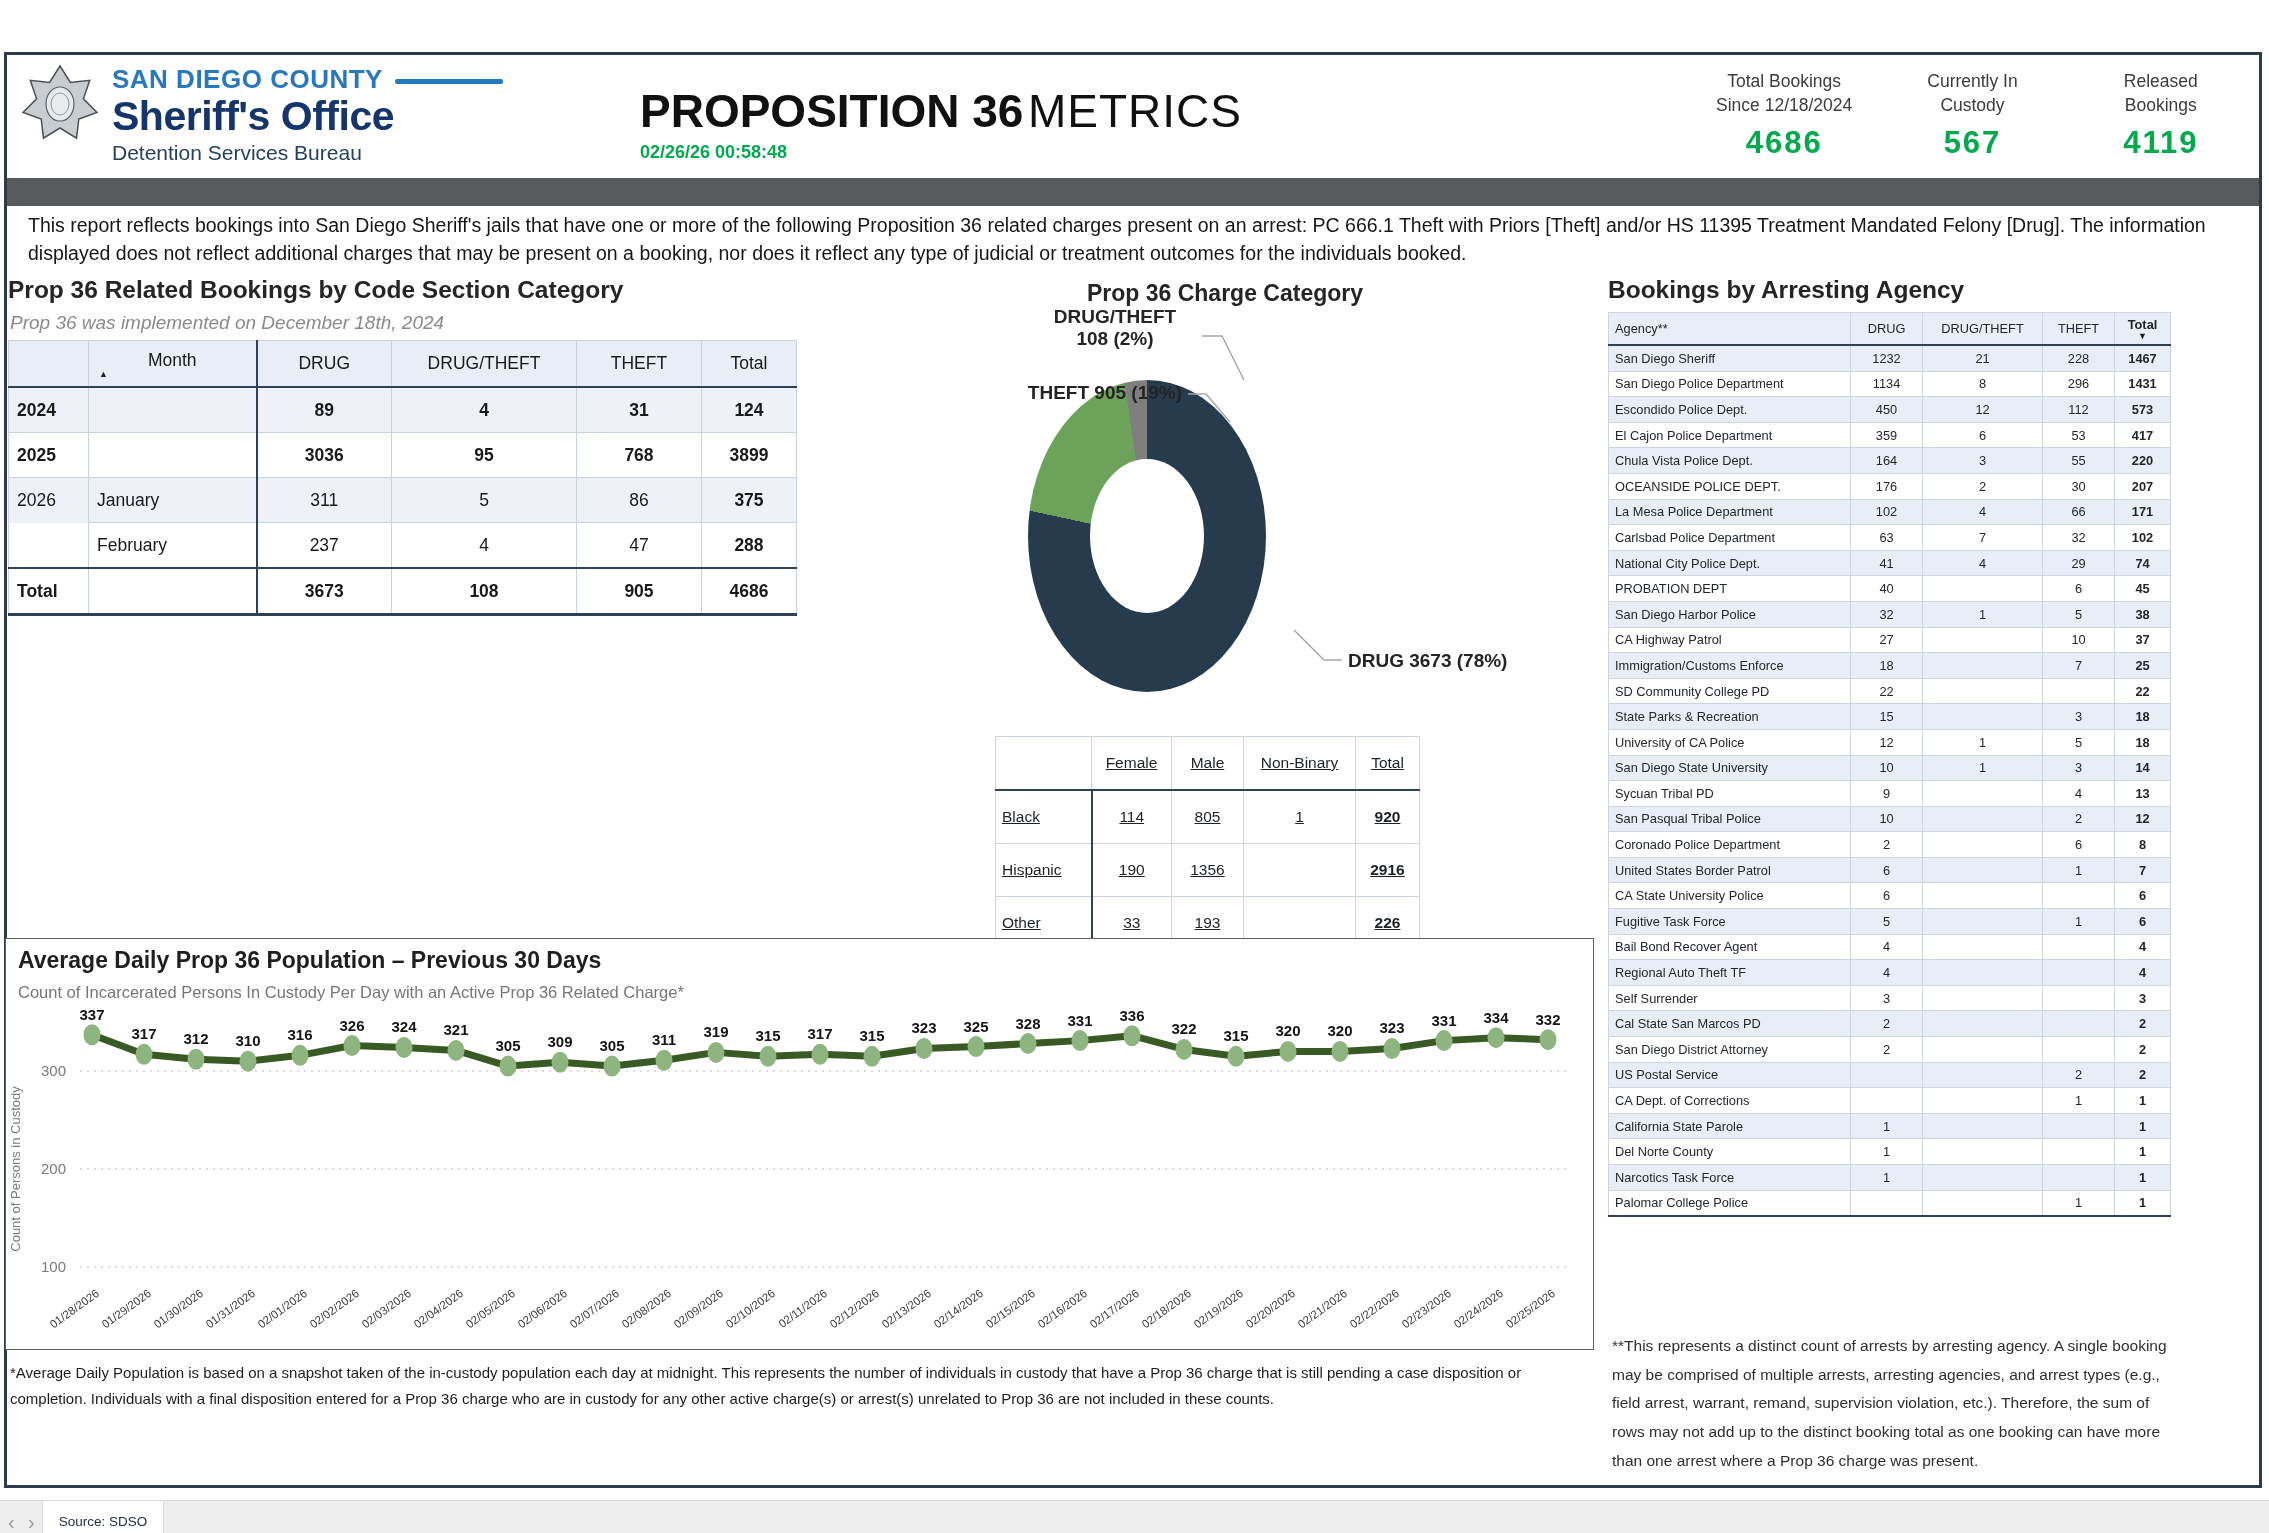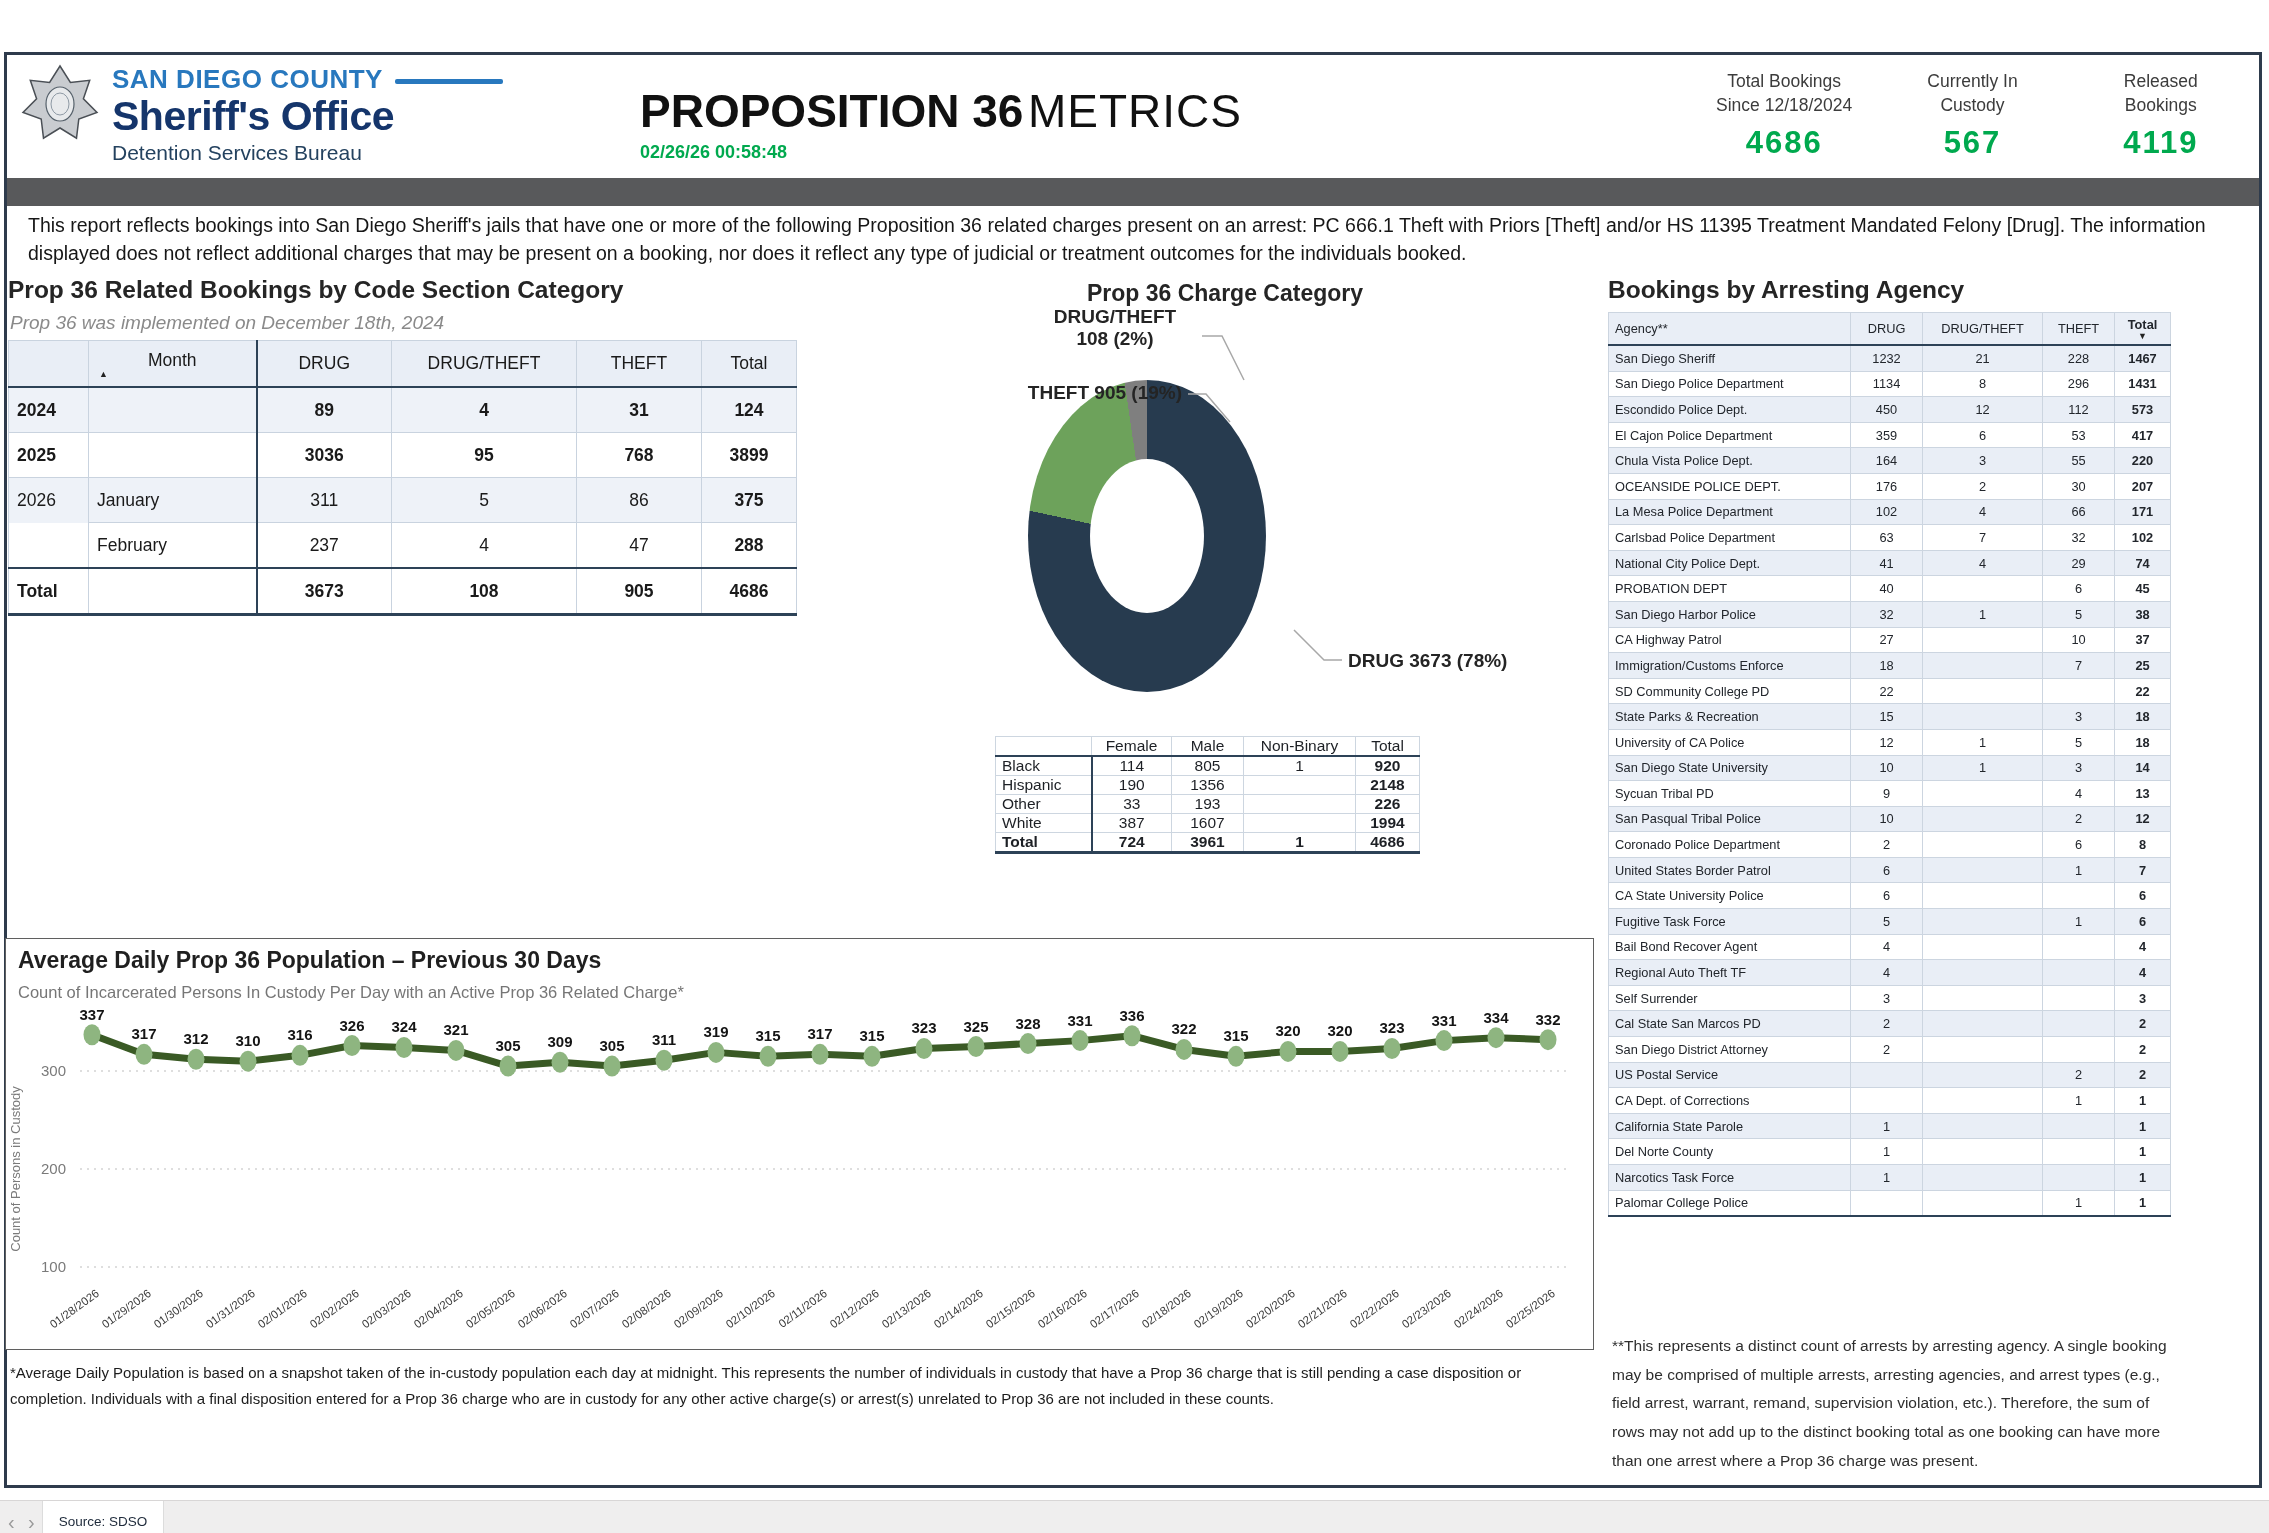--- a/index.html
+++ b/index.html
@@ -44,7 +44,7 @@
   .sort-desc{display:block;font-size:9px;line-height:8px;text-align:center;color:#222;}
   
   #demo-table{width:424px;font-size:15.5px;color:#1d2025;}
-  #demo-table th,#demo-table td{padding:0 6px;height:17px;border:1px solid #cdd6e0;}
+  #demo-table th,#demo-table td{padding:17px 6px;height:17px;border:1px solid #cdd6e0;text-decoration:underline;}
   #demo-table thead th{background:#fff;font-weight:normal;border-bottom:2px solid #2d4257;}
   #demo-table .nl{border-left:2px solid #2d4257;}
   #demo-table tr.total td{border-bottom:3px solid #2d4257;font-weight:bold;}

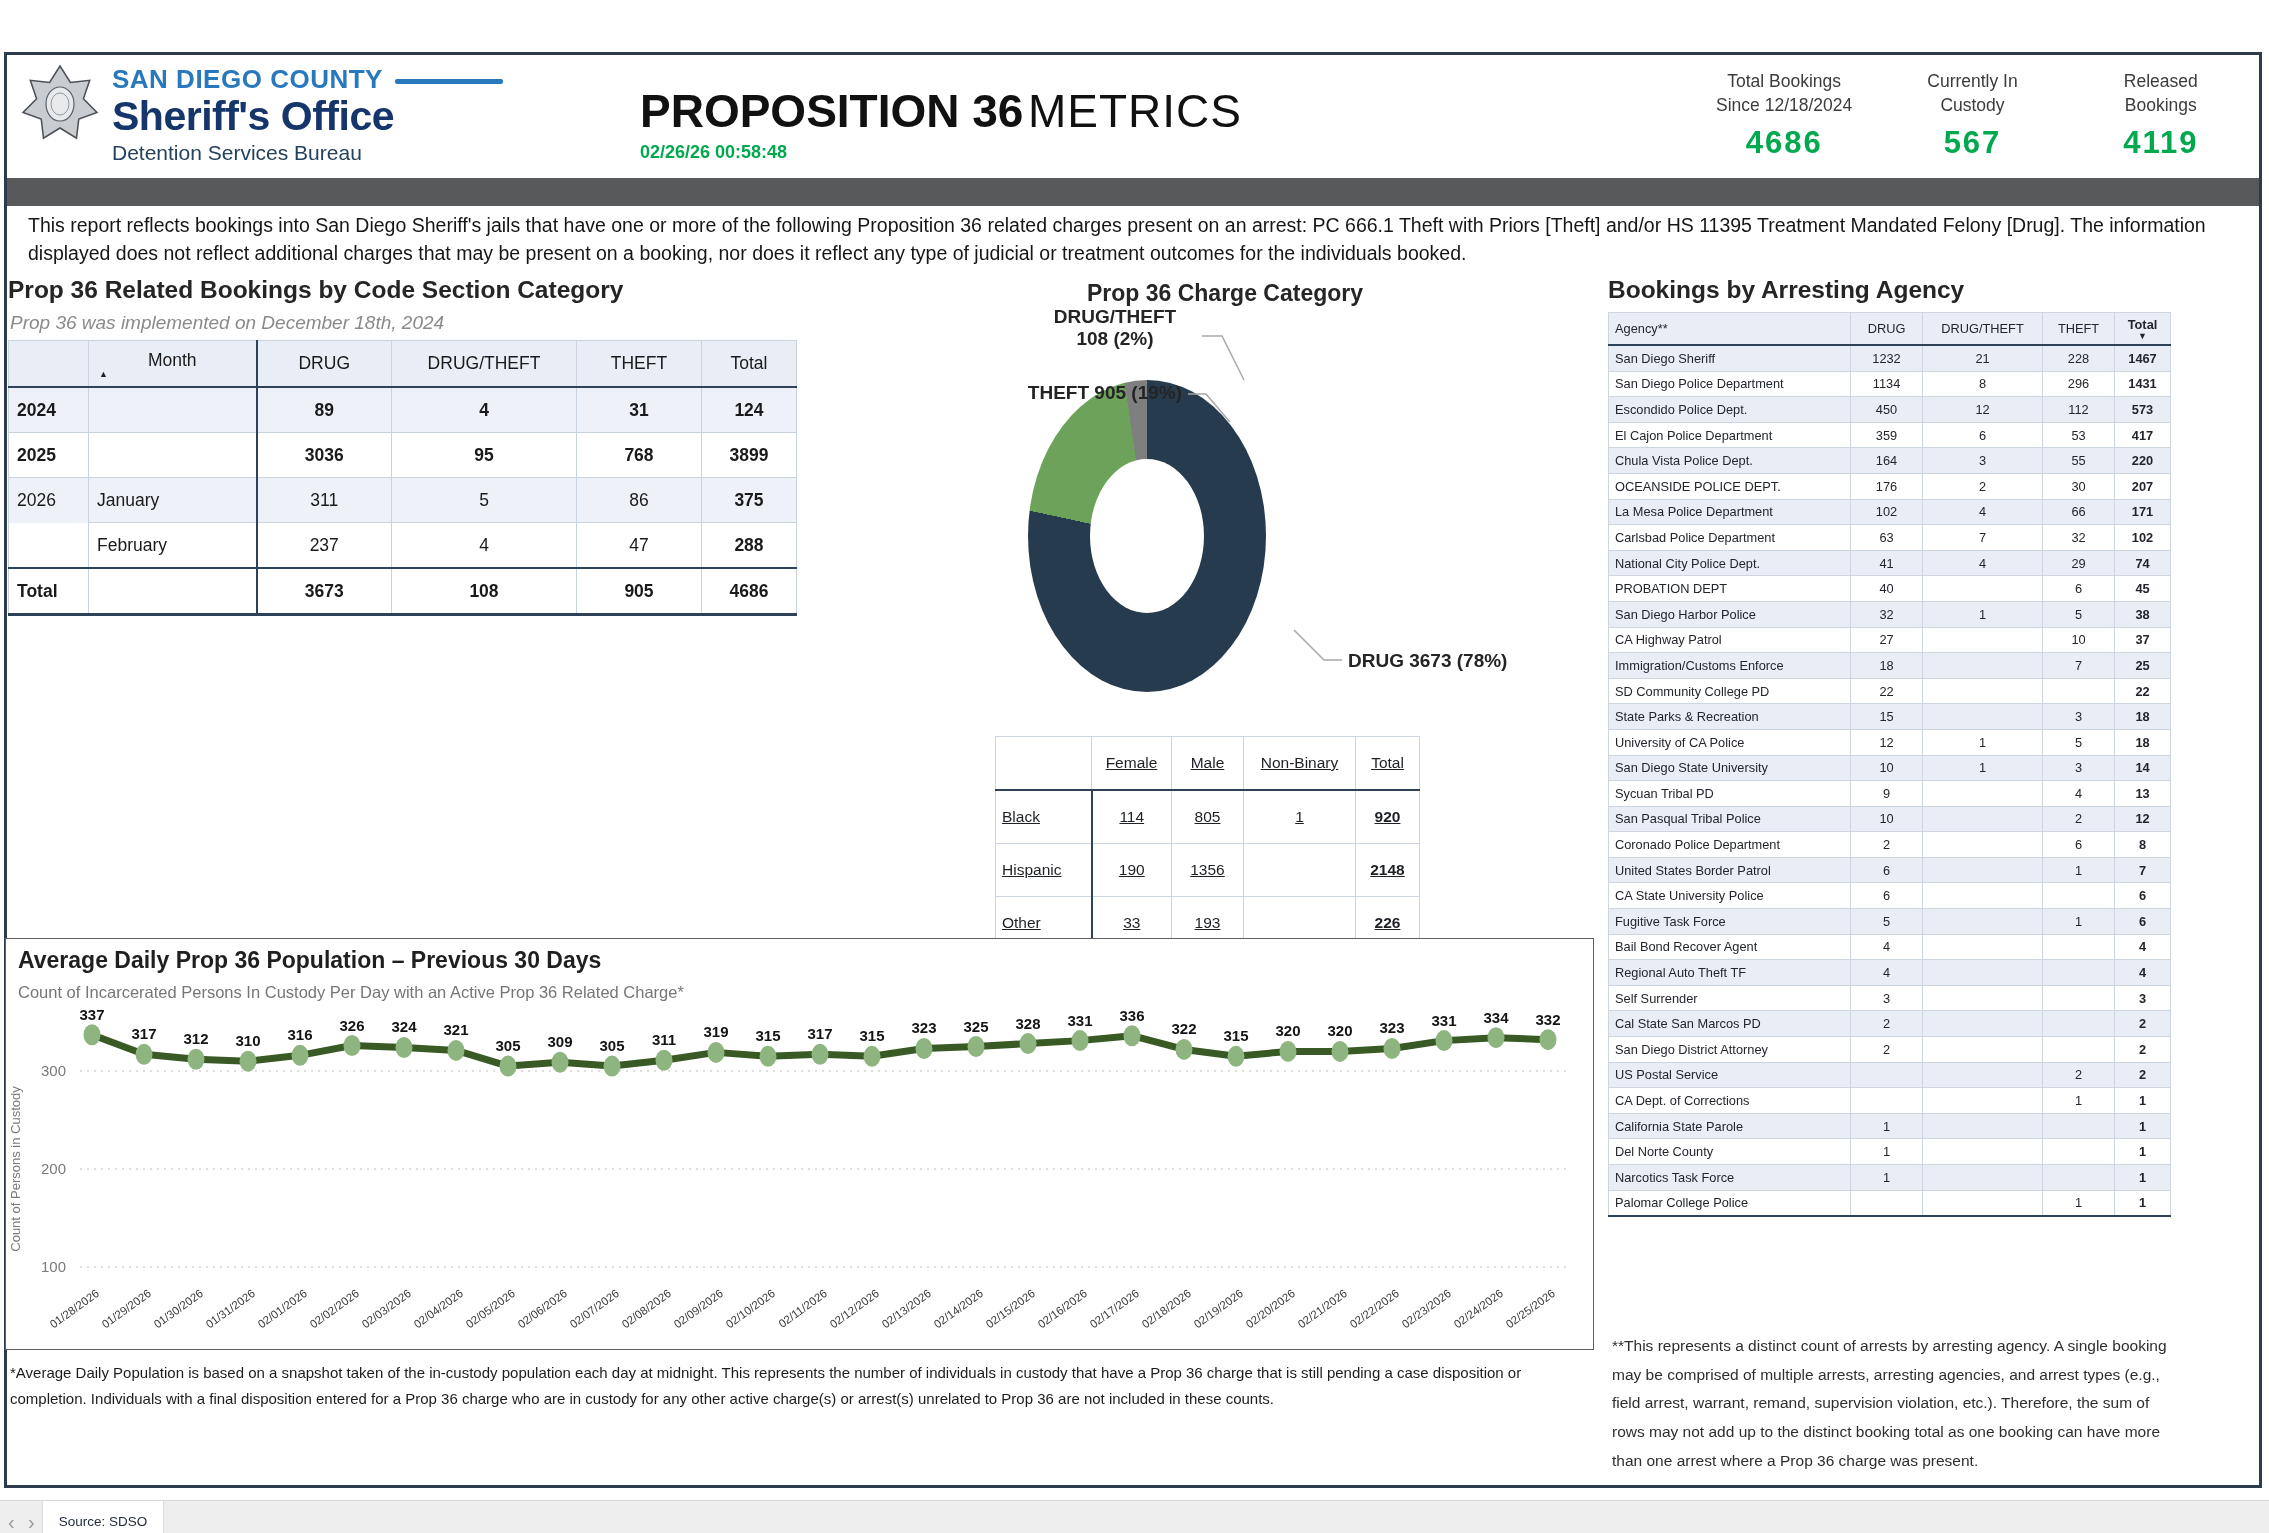--- a/index.html
+++ b/index.html
@@ -229,7 +229,7 @@
             <td class="nl num">190</td>
             <td class="num">1356</td>
             <td class="num"></td>
-            <td class="num b">2148</td>
+            <td class="num b">2916</td>
           </tr>
         <tr>
             <td>Other</td>

